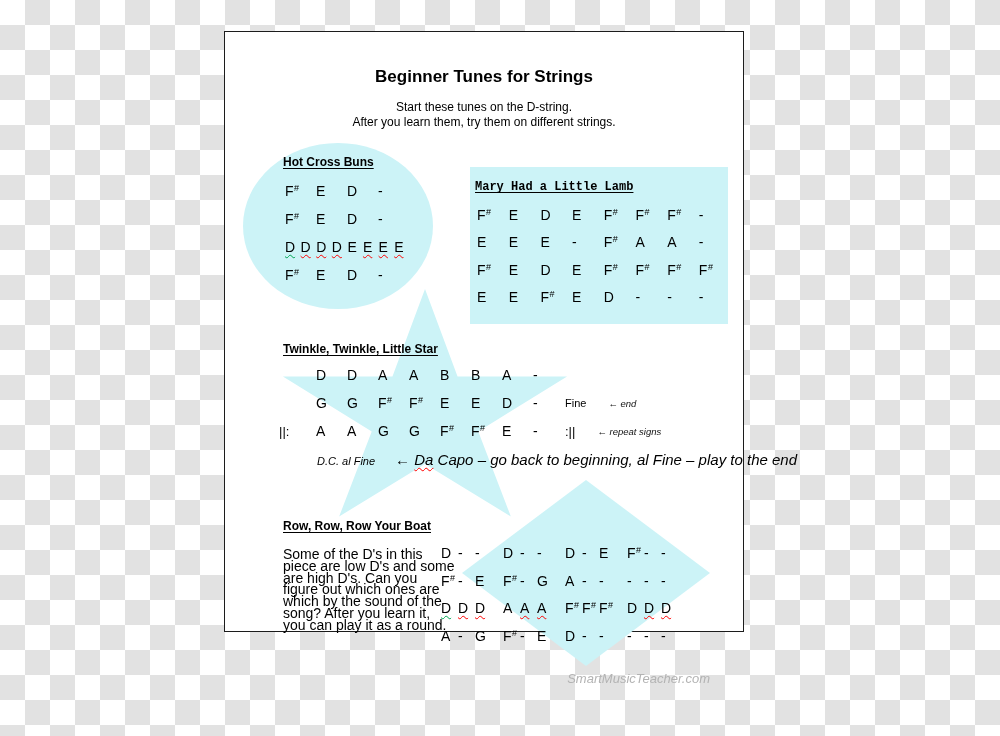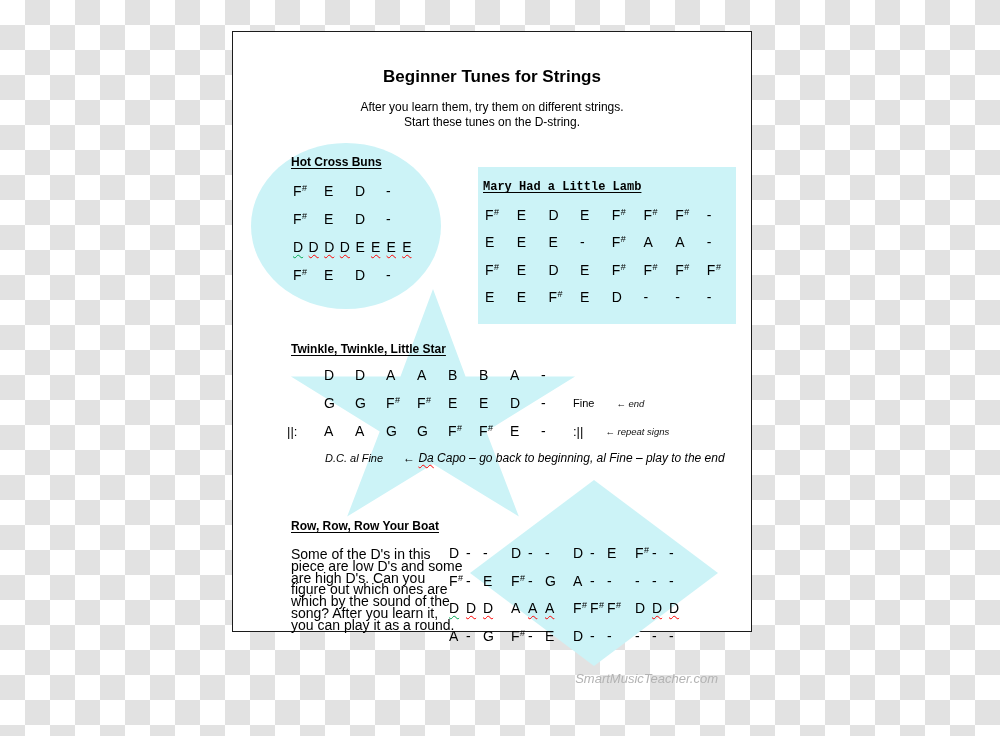--- a/index.html
+++ b/index.html
@@ -16,7 +16,7 @@
   }
   
   .page{
-    position:absolute;left:232px;top:31px;width:520px;height:601px;
+    position:absolute;left:224px;top:31px;width:520px;height:601px;
     background:#ffffff;border:1px solid #1c1c1c;box-sizing:border-box;
   }
   

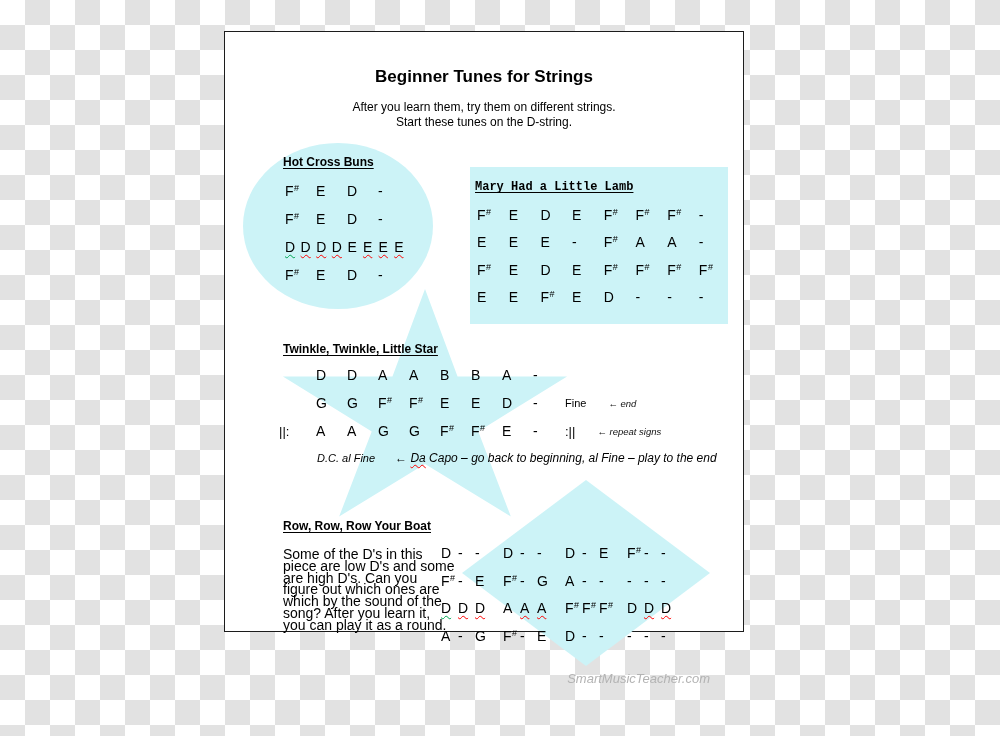--- a/index.html
+++ b/index.html
@@ -99,8 +99,8 @@
 
       <div class="doc-title">Beginner Tunes for Strings</div>
       <div class="subtitle">
+        <div>Start these tunes on the D-string.</div>
         <div>After you learn them, try them on different strings.</div>
-        <div>Start these tunes on the D-string.</div>
       </div>
 
       <div class="sec-title" id="hcb-title">Hot Cross Buns</div>

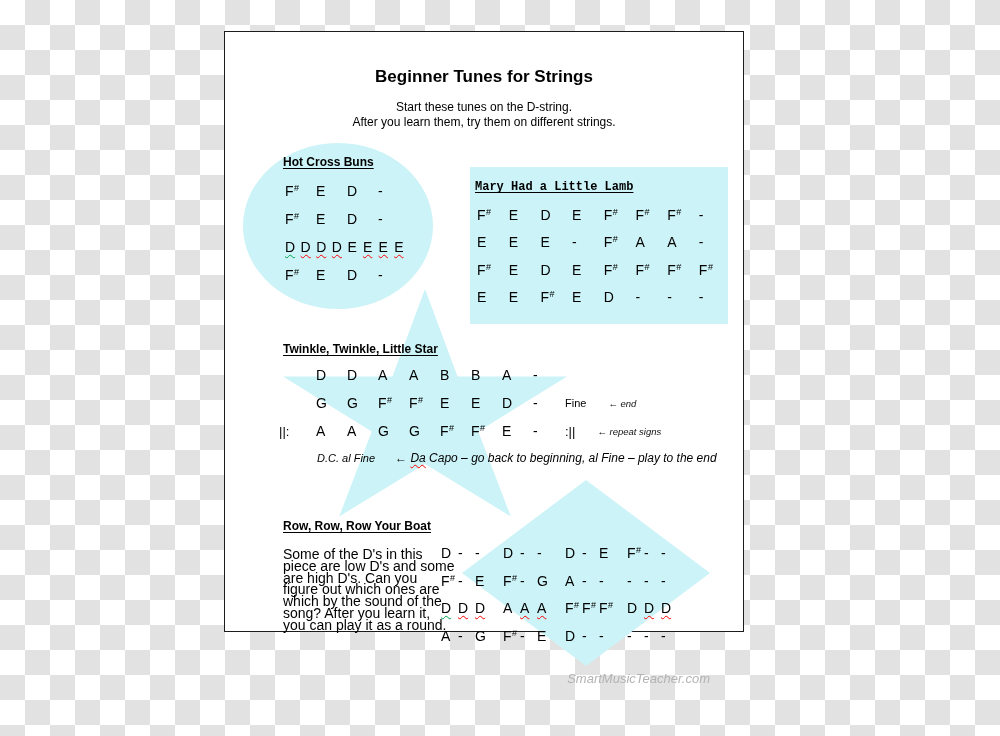--- a/index.html
+++ b/index.html
@@ -66,7 +66,7 @@
 
   #dc-line{position:absolute;left:92px;top:419px;font-size:11px;white-space:nowrap;}
   #dc-label{font-style:italic;margin-top:31px;}
-  #dc-ann{font-style:italic;font-size:12px;margin-left:20px;}
+  #dc-ann{font-style:italic;font-size:15px;margin-left:20px;}
 
   #rb-para{position:absolute;left:58px;top:517px;font-size:14px;line-height:11.8px;}
   #rb-notes{left:216px;top:507px;}

